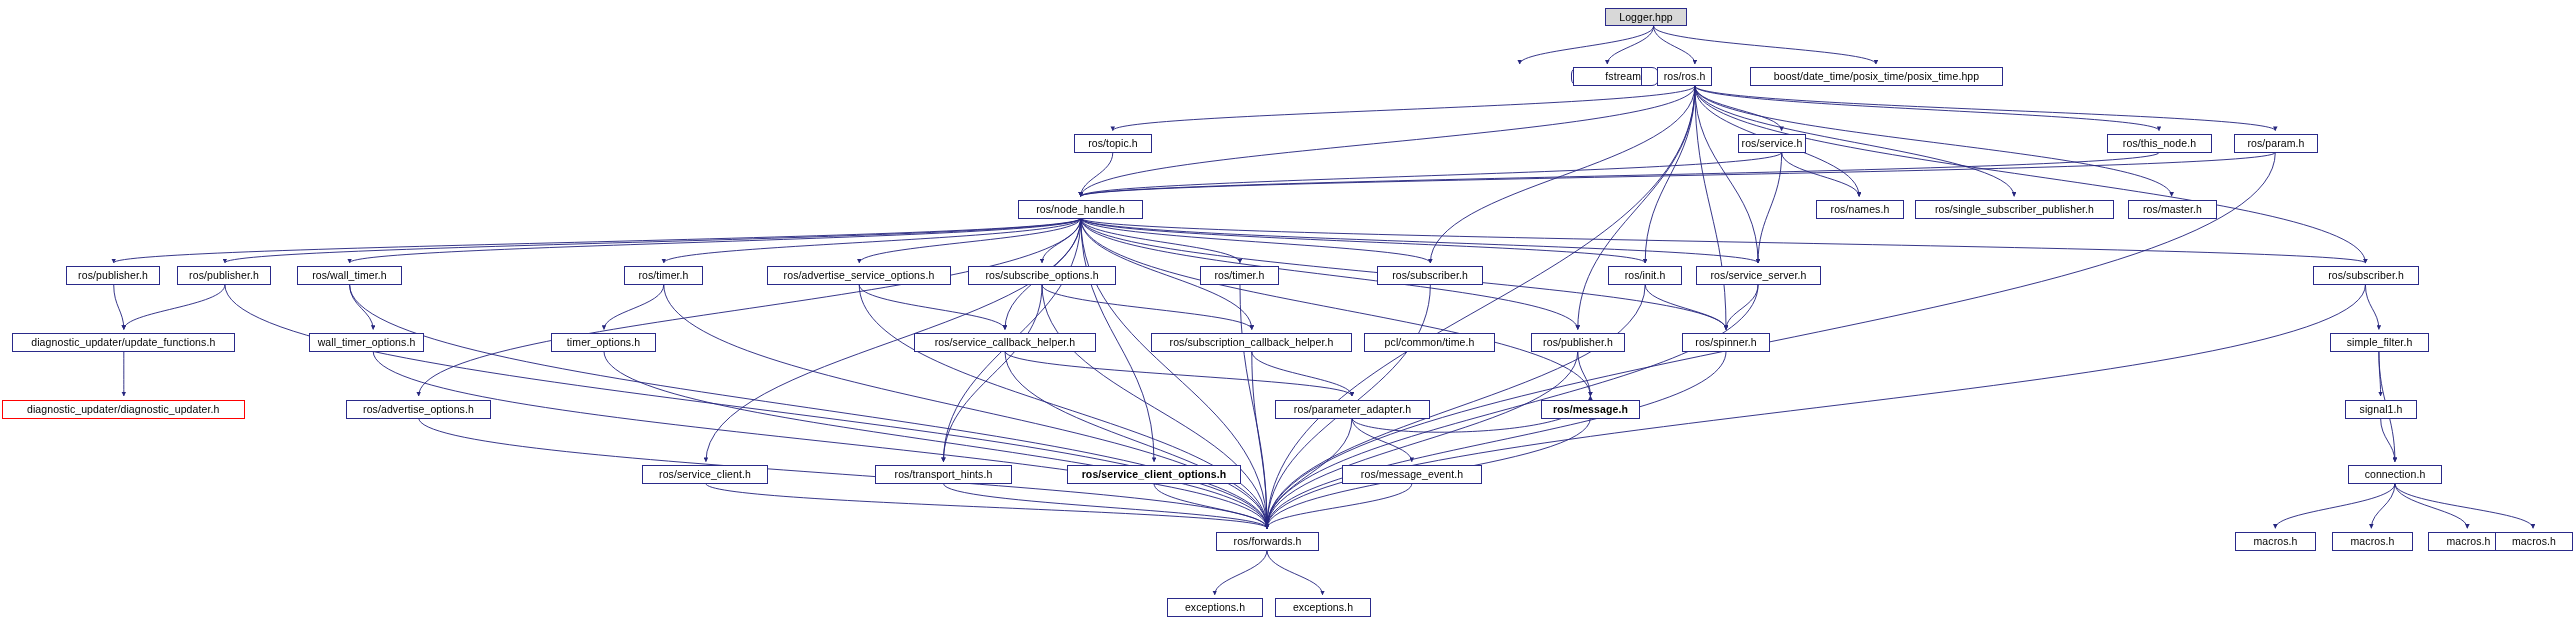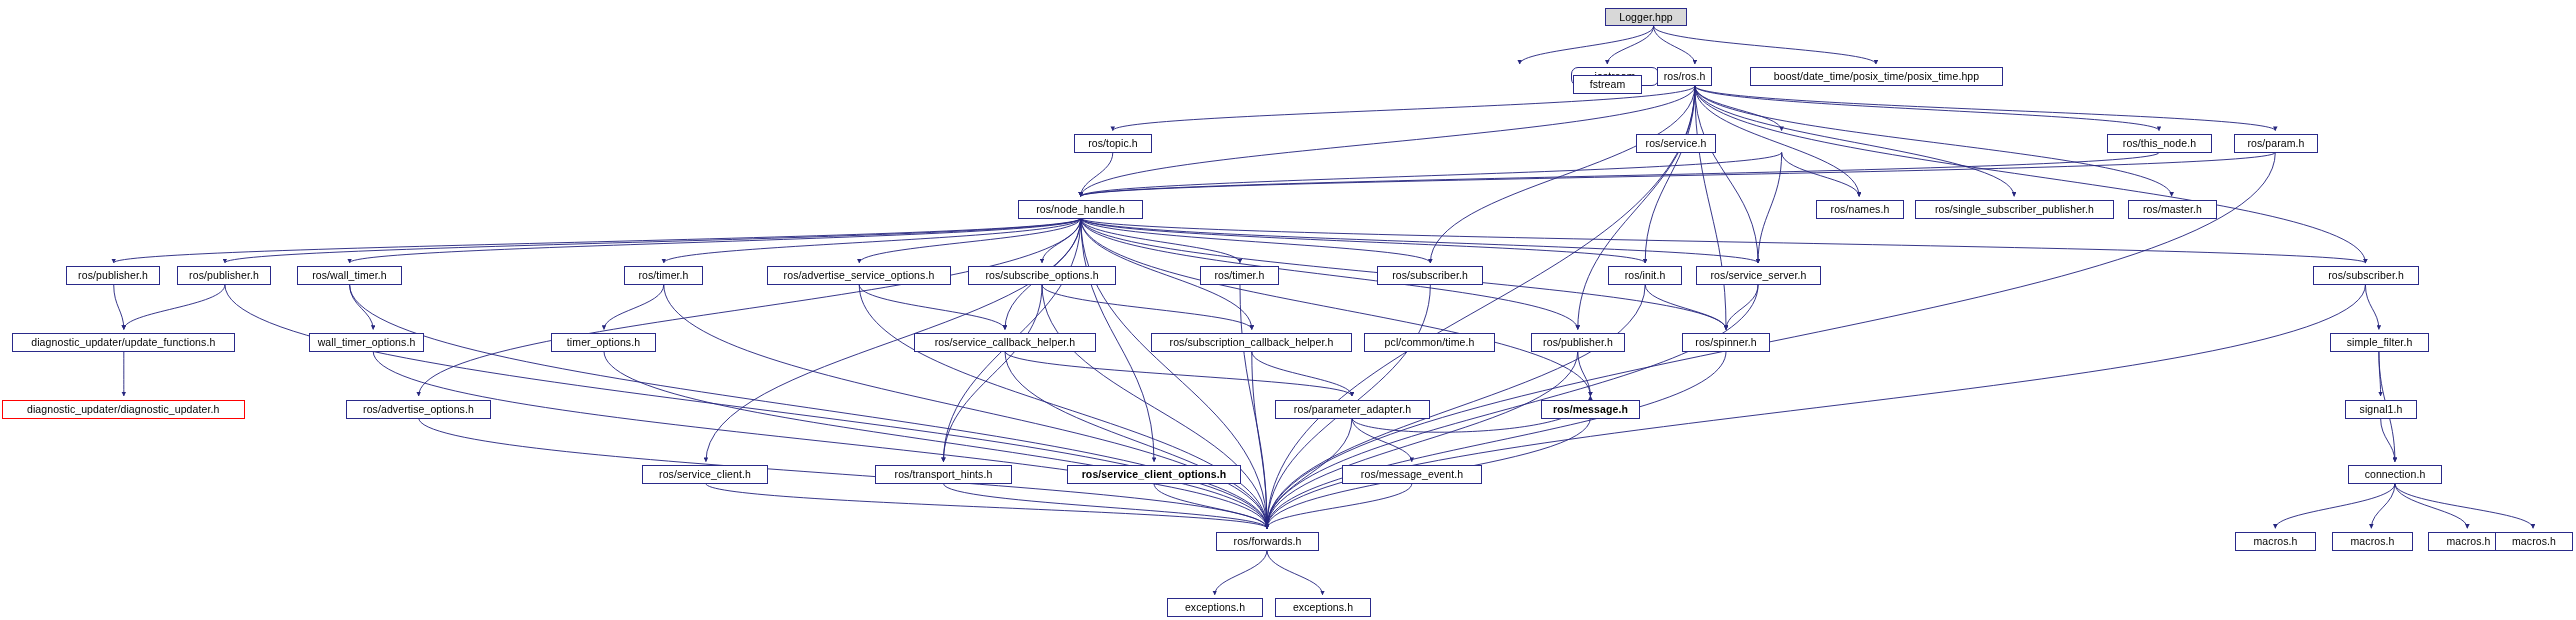--- a/index.html
+++ b/index.html
@@ -141,7 +141,7 @@
       <div class="node" style="left: 1571px; top: 67px; width: 88px; border-radius: 7px;">
         <span>iostream</span>
       </div>
-      <div class="node" style="left: 1573px; top: 75px; width: 69px;">
+      <div class="node" style="left: 1573px; top: 67px; width: 69px; justify-content: flex-end;">
         <span>fstream</span>
       </div>
       <div class="node" style="left: 1657px; top: 67px; width: 55px;">

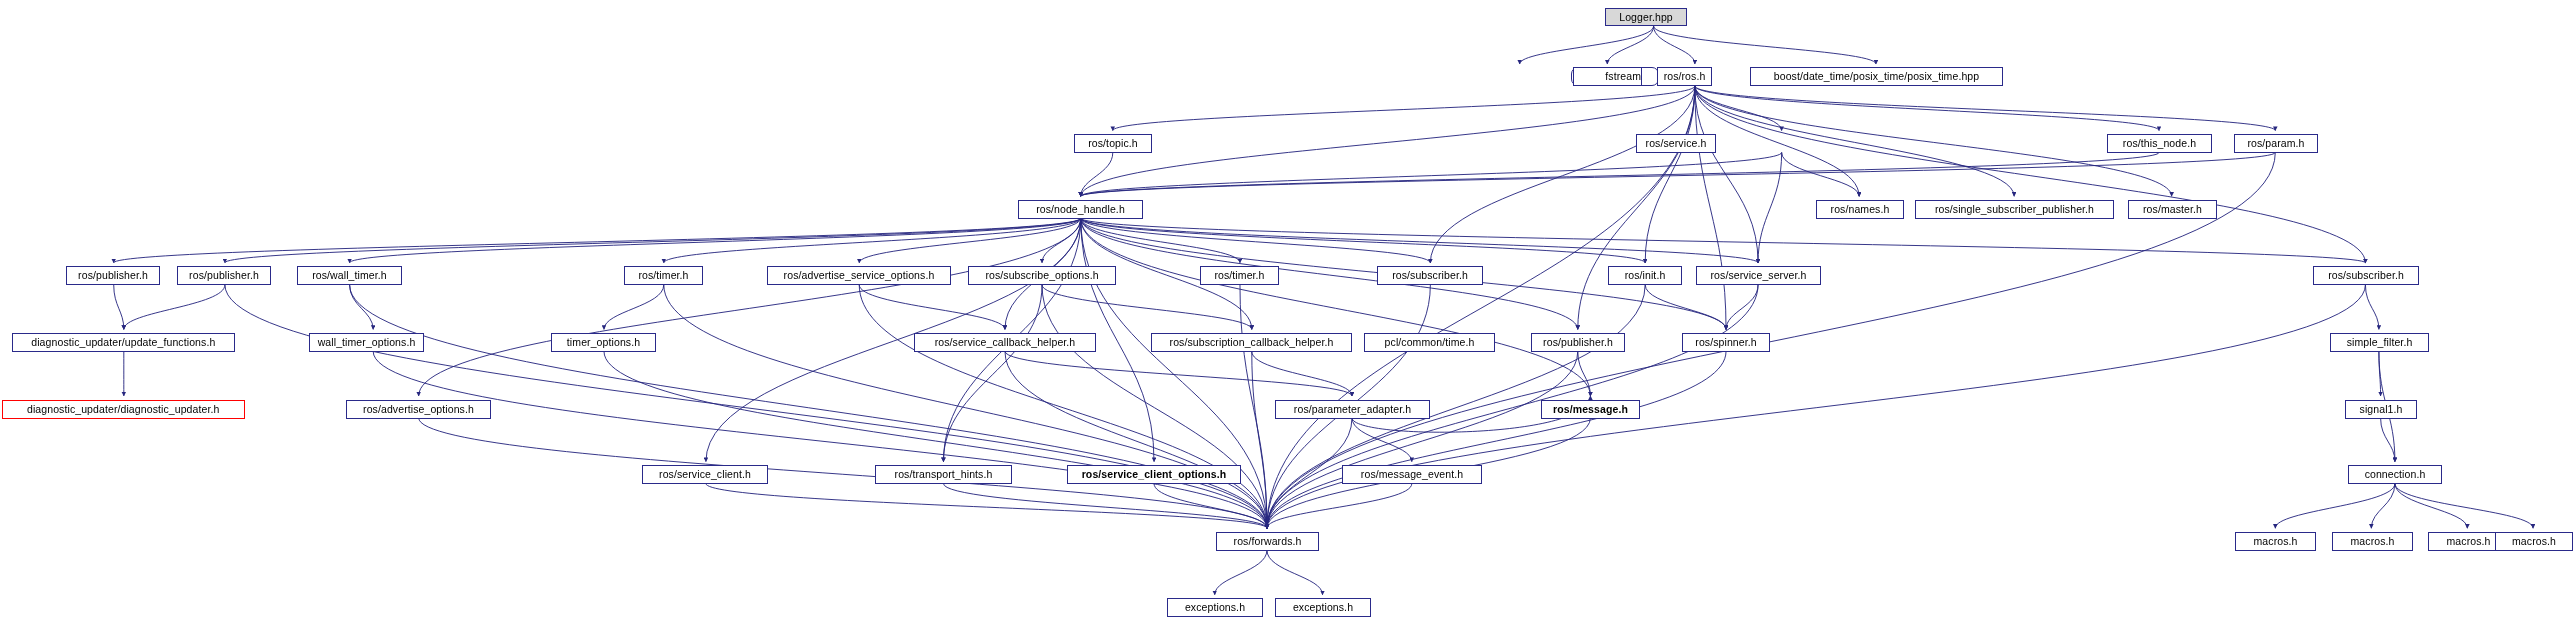--- a/index.html
+++ b/index.html
@@ -153,7 +153,7 @@
       <div class="node" style="left: 1074px; top: 134px; width: 78px;">
         <span>ros/topic.h</span>
       </div>
-      <div class="node" style="left: 1636px; top: 134px; width: 80px;">
+      <div class="node" style="left: 1738px; top: 134px; width: 68px;">
         <span>ros/service.h</span>
       </div>
       <div class="node" style="left: 2107px; top: 134px; width: 105px;">

